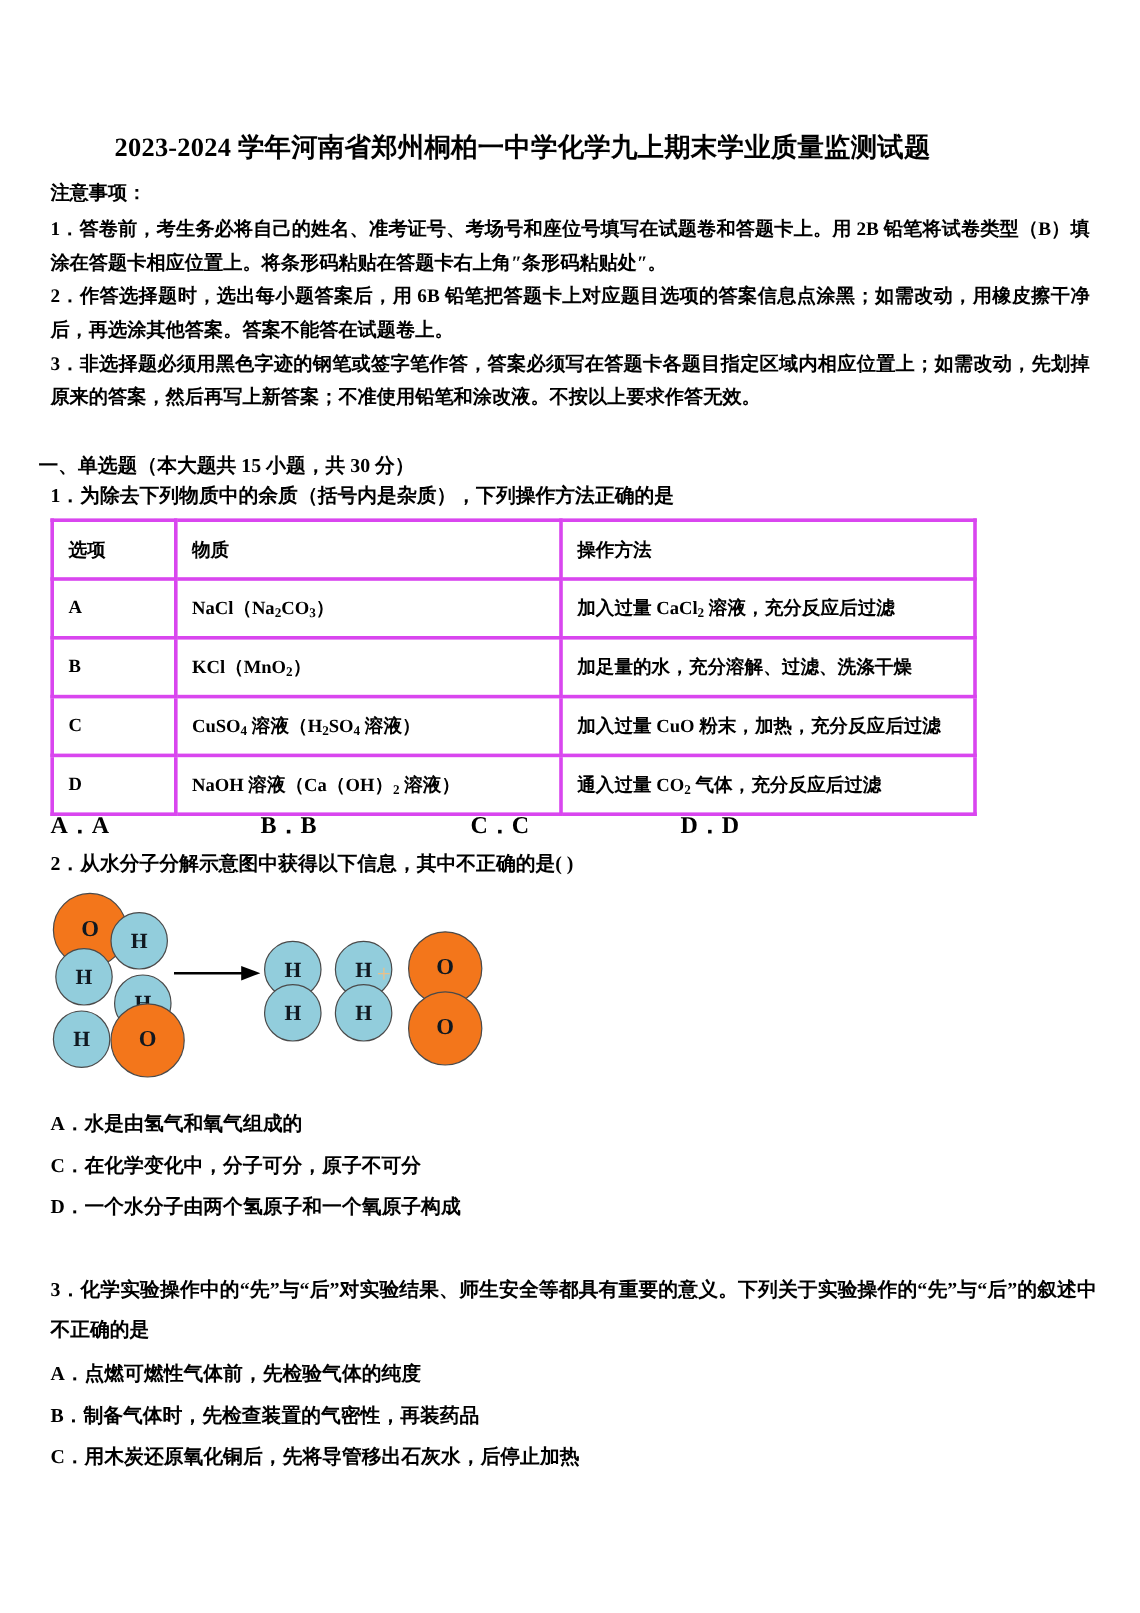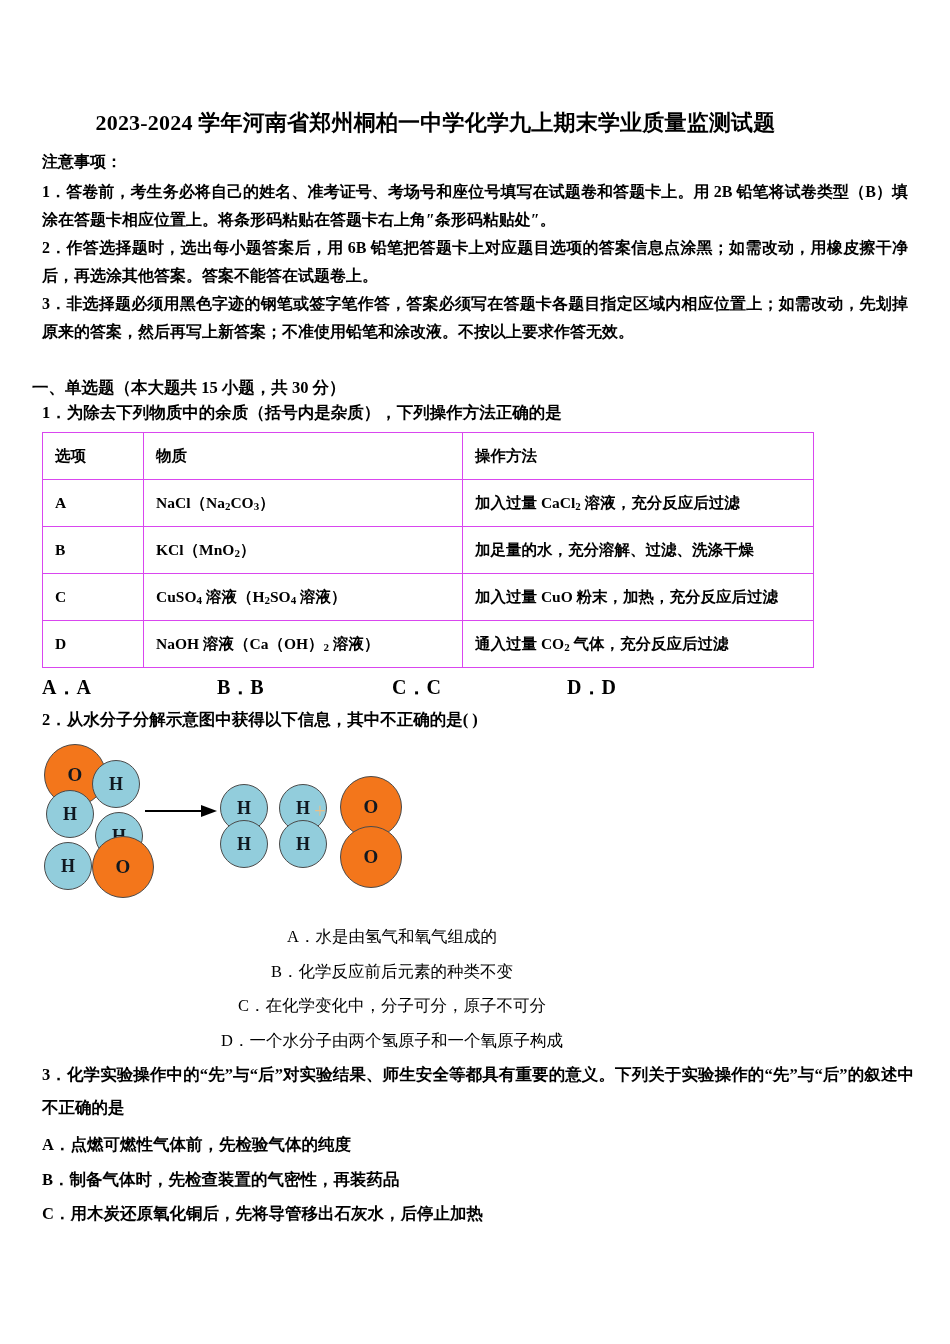--- a/index.html
+++ b/index.html
@@ -76,7 +76,7 @@
     font-weight: bold;
   }
   table.opt-table td {
-    border: 1px solid #d946ef;
+    border: 3px solid #d946ef;
     padding: 9px 10px 9px 12px;
     vertical-align: middle;
     height: 28px;

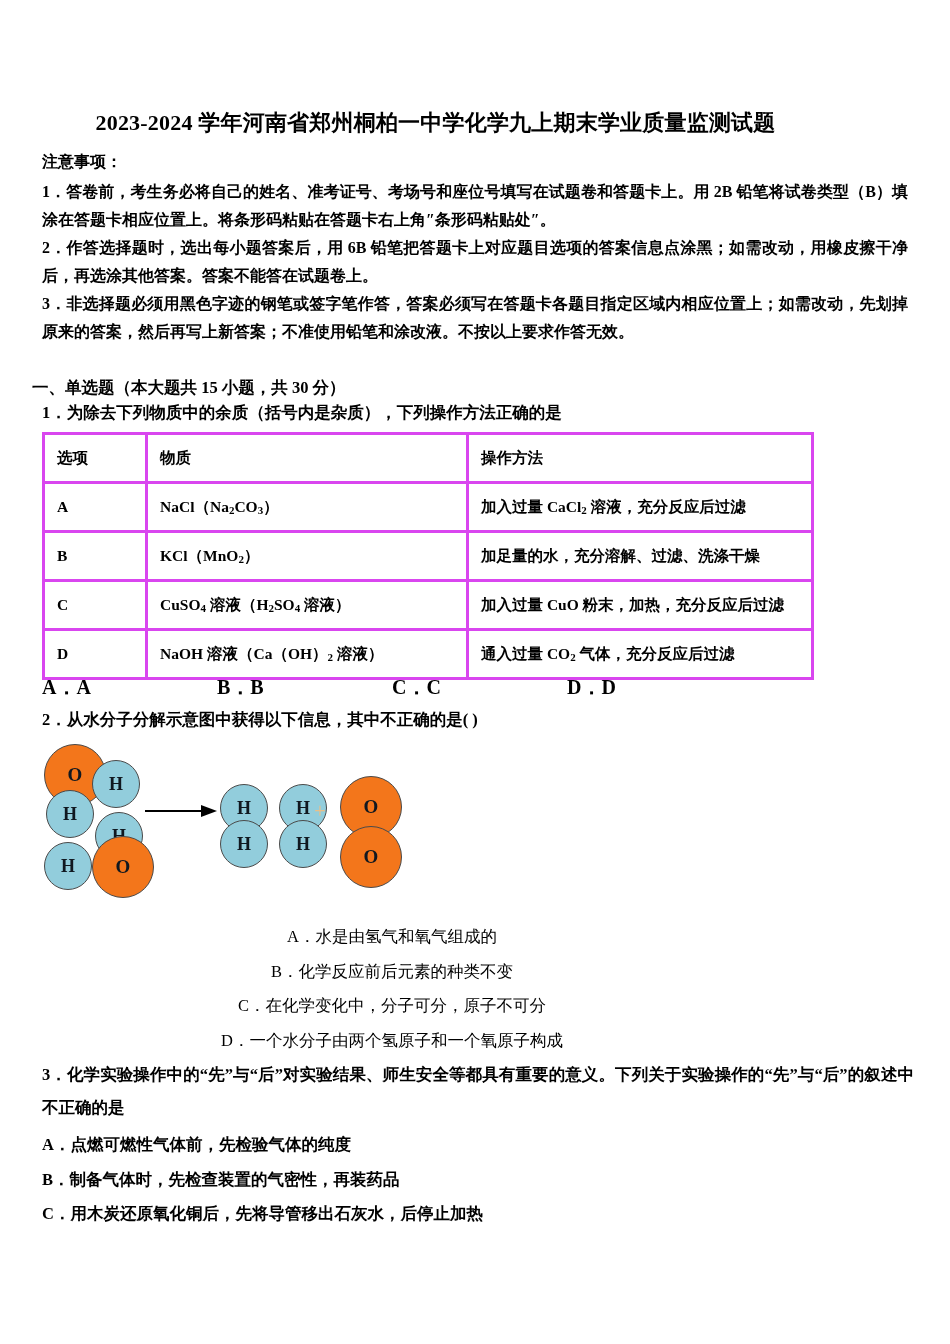--- a/index.html
+++ b/index.html
@@ -151,9 +151,8 @@
     top: 920px;
     width: 700px;
     font-size: 16.5px;
-    font-weight: normal;
+    font-weight: bold;
     line-height: 34.5px;
-    text-align: center;
   }
   .q2-opts div { margin: 0; }
   .q3-stem {

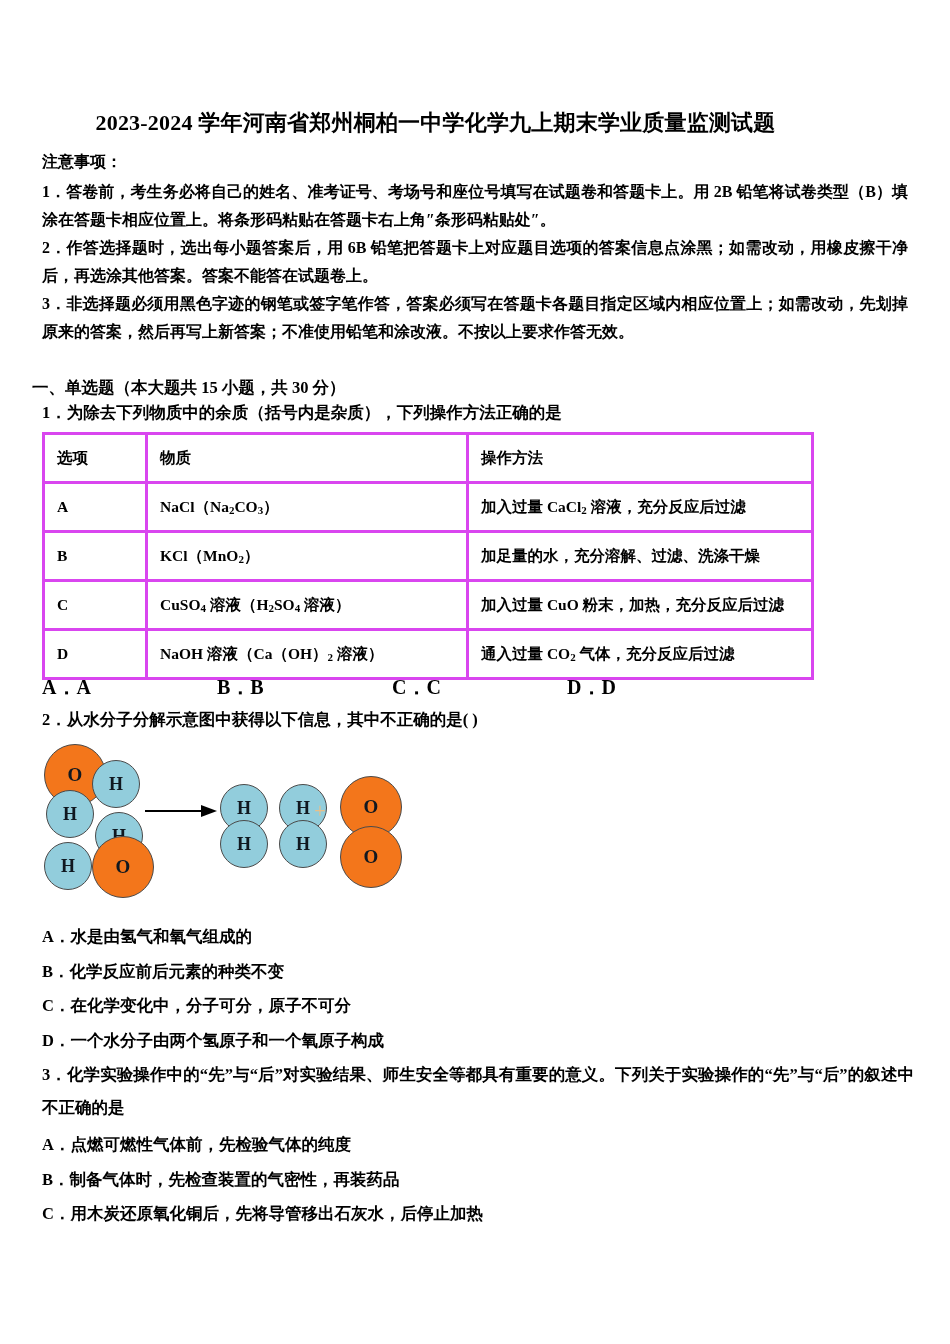--- a/index.html
+++ b/index.html
@@ -263,7 +263,6 @@
 
   <div class="q2-opts">
     <div>A．水是由氢气和氧气组成的</div>
-    <div>B．化学反应前后元素的种类不变</div>
     <div>C．在化学变化中，分子可分，原子不可分</div>
     <div>D．一个水分子由两个氢原子和一个氧原子构成</div>
   </div>

